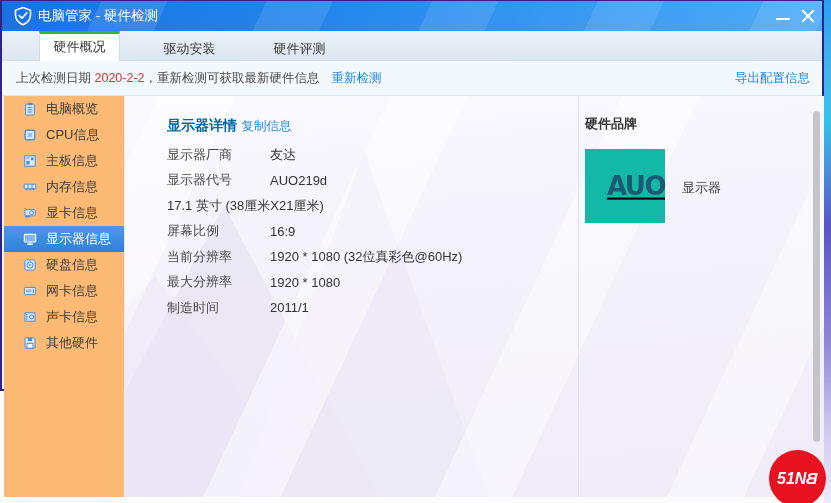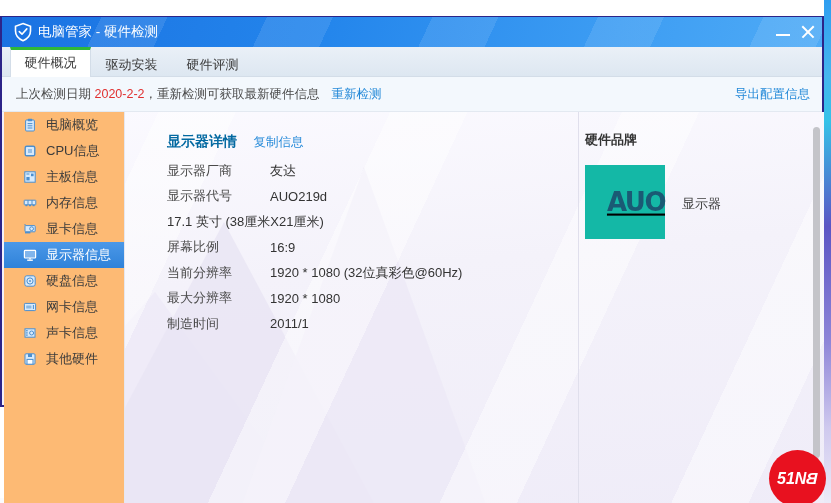--- a/index.html
+++ b/index.html
@@ -13,7 +13,7 @@
   .bg-bottom-strip { position:absolute; left:0; top:498px; width:824px; height:5px; background:#fbfbfd; }
 
   
-  .window { position:absolute; left:0; top:16px; width:824px; height:391px; background:#f3f1fa;
+  .window { position:absolute; left:0; top:0; width:824px; height:391px; background:#f3f1fa;
     border-left:2px solid #2c2488; border-right:2px solid #2c2488; border-bottom:2px solid #2c2488; border-top:1px solid #2c2488; }
 
   .titlebar { position:absolute; left:0; top:0; width:100%; height:30px;

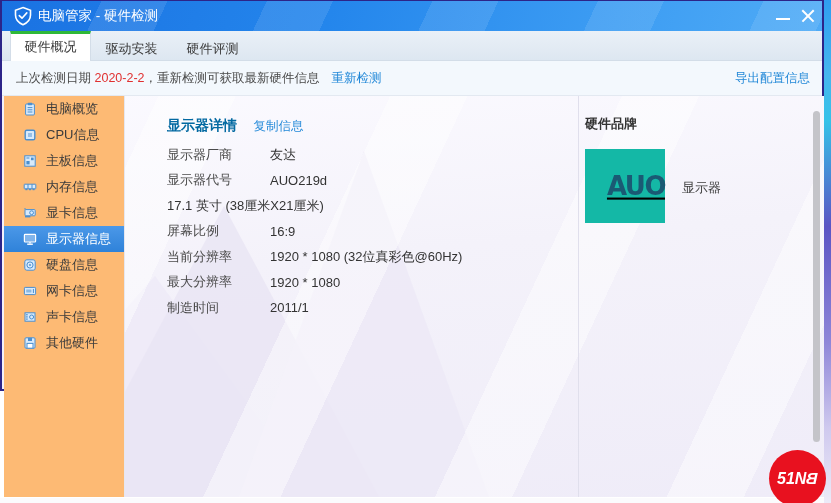--- a/index.html
+++ b/index.html
@@ -33,7 +33,7 @@
   .tabbar { position:absolute; left:0; top:30px; width:100%; height:30px;
     background:linear-gradient(#eaf0f7,#dde7f1); border-bottom:1px solid #d3dde8; display:flex; padding-left:8px; }
   .tab { width:81px; height:30px; line-height:30px; text-align:center; font-size:13px; color:#3a3a3a;
-    border-top:3px solid transparent; }
+    border-top:3px solid transparent;margin-left:29px; }
   .tab.active { background:#ffffff; border-top:3px solid #2fb838; line-height:26px;
     border-left:1px solid #d3dde8; border-right:1px solid #d3dde8; }
 

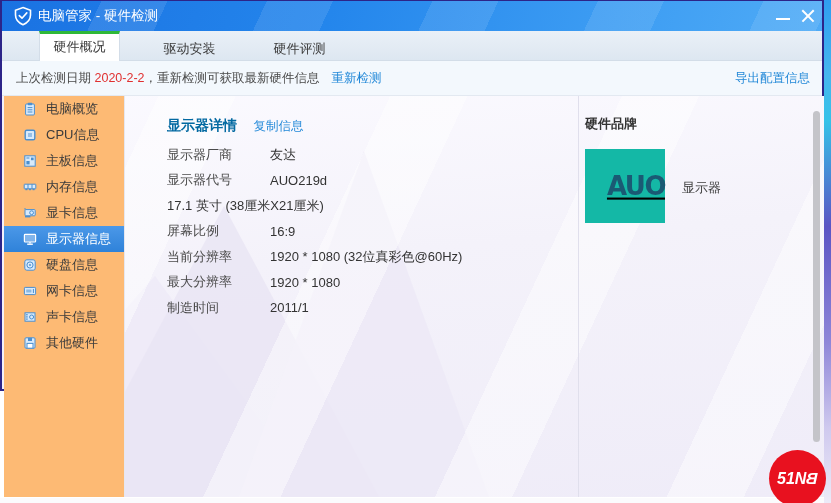--- a/index.html
+++ b/index.html
@@ -72,7 +72,7 @@
   
   .main-heading { position:absolute; left:165px; top:115px; height:17px; line-height:17px; white-space:nowrap; }
   .main-heading .h { font-size:14px; font-weight:bold; color:#0369a1; }
-  .main-heading .copy { font-size:12.5px; margin-left:12px; }
+  .main-heading .copy { font-size:12.5px; }
   .detail-rows { position:absolute; left:165px; top:141px; }
   .drow { height:25.5px; display:flex; align-items:center; font-size:13px; }
   .drow .dlabel { width:103px; color:#4a4a4a; }

